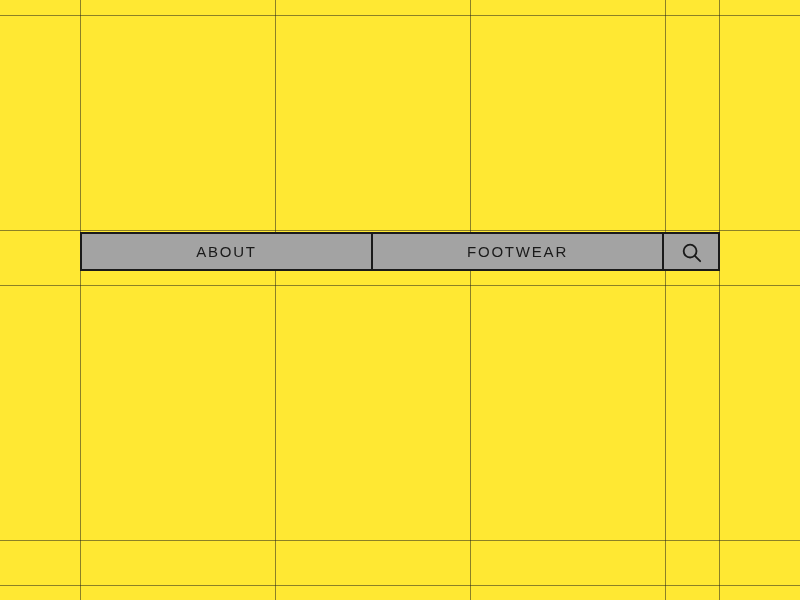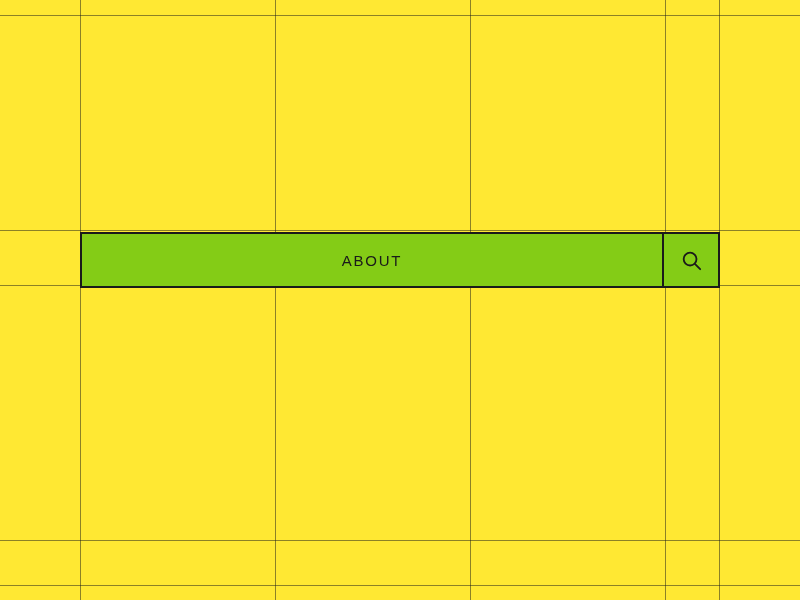--- a/index.html
+++ b/index.html
@@ -56,11 +56,11 @@
       top: 232px;
       left: 80px;
       right: 80px;
-      height: 56px;
+      height: 39px;
       border: 2px solid #1a1a1a;
       display: flex;
       flex-direction: row;
-      background-color: #84cc16;
+      background-color: #a3a3a3;
     }
 
     .nav-item {

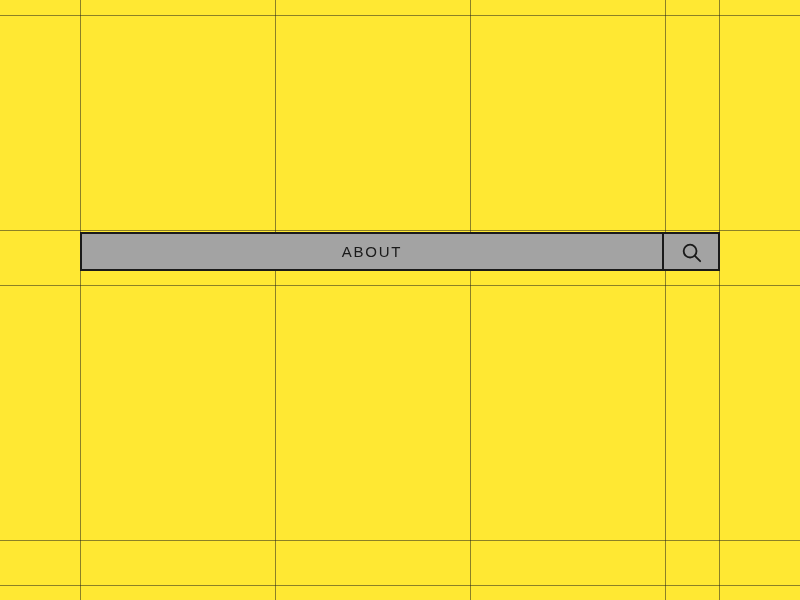--- a/index.html
+++ b/index.html
@@ -111,6 +111,9 @@
     <div class="nav-item">
       <span>ABOUT</span>
     </div>
+    <div class="nav-item">
+      <span>FOOTWEAR</span>
+    </div>
     <div class="nav-item" style="flex: 0 0 54px; border-right: none;">
       <svg class="search-icon-svg" viewBox="0 0 24 24" fill="none" stroke="#1a1a1a" stroke-width="2" stroke-linecap="round" stroke-linejoin="round">
         <circle cx="11" cy="11" r="7"></circle>

